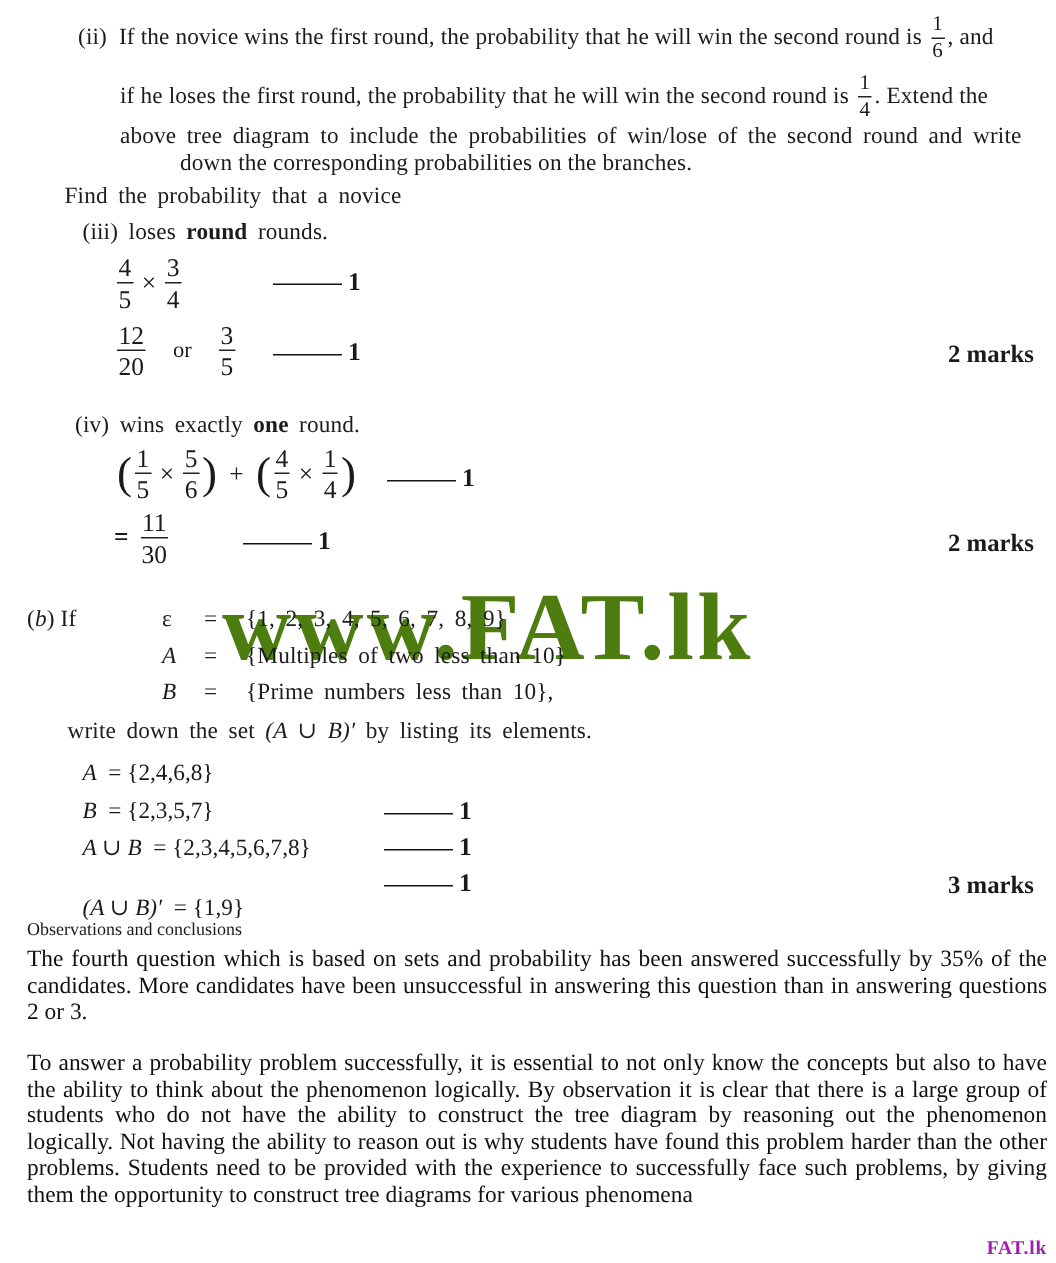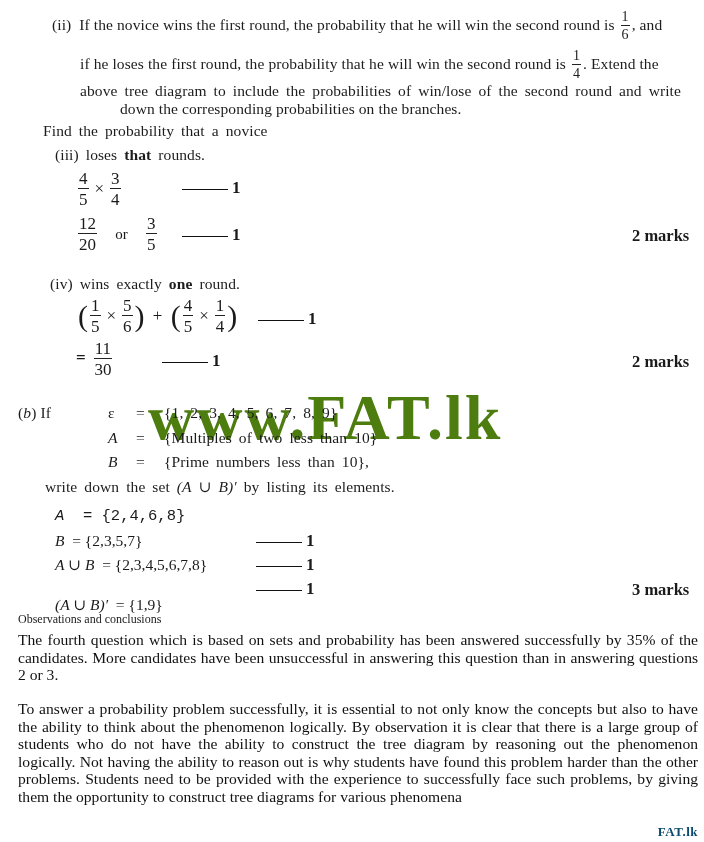--- a/index.html
+++ b/index.html
@@ -70,7 +70,7 @@
   <div class="abs scan wide" style="left:55px; top:146px;">
     <span>(iii)</span>
     <span>loses</span>
-    <span class="b">that</span>
+    <span class="b">round</span>
     <span>rounds.</span>
   </div>
   <div class="abs math" style="left:76px; top:170px;">

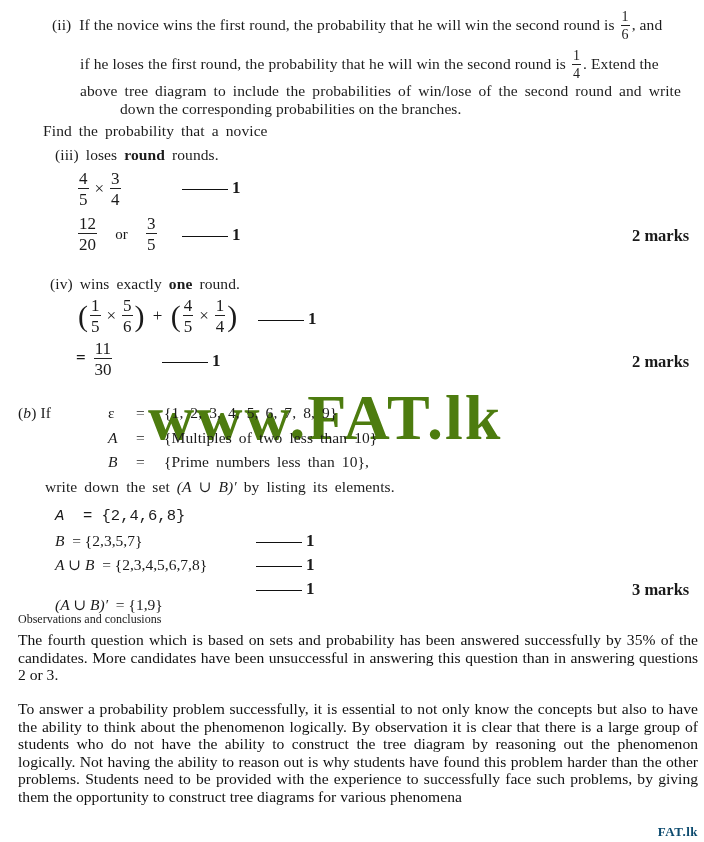--- a/index.html
+++ b/index.html
@@ -156,7 +156,7 @@
     <span>by listing its elements.</span>
   </div>
 
-  <div class="abs set-row" style="left:55px; top:507px;font-family:Liberation Mono, monospace;">
+  <div class="abs set-row" style="left:55px; top:507px;">
     <span class="it lhs">A</span>&nbsp;&nbsp;<span>=  {2,4,6,8}</span>
   </div>
   <div class="abs set-row" style="left:55px; top:532px;">

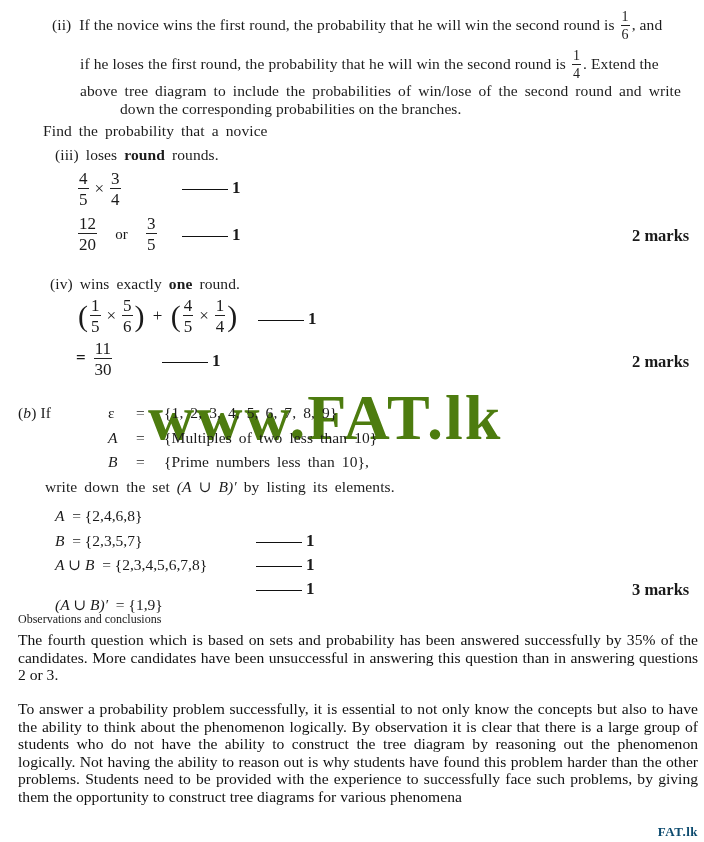--- a/index.html
+++ b/index.html
@@ -35,7 +35,7 @@
   .content { position: relative; z-index: 1; }
   .footer-mark {
     position: absolute; right: 6px; top: 824px; font-family: "Liberation Serif", serif;
-    font-weight: bold; font-size: 13px; color: #0c4a6e; letter-spacing: 0.5px;
+    font-weight: bold; font-size: 13px; color: #a21caf; letter-spacing: 0.5px;
   }
   .set-row { font-size: 15.5px; }
   .set-row .lhs { display: inline-block; }

